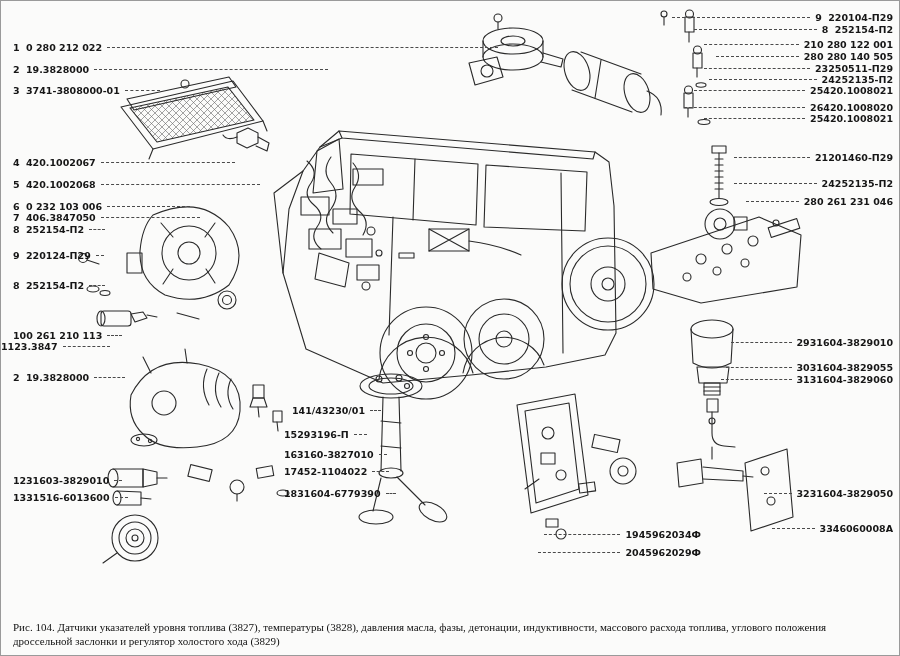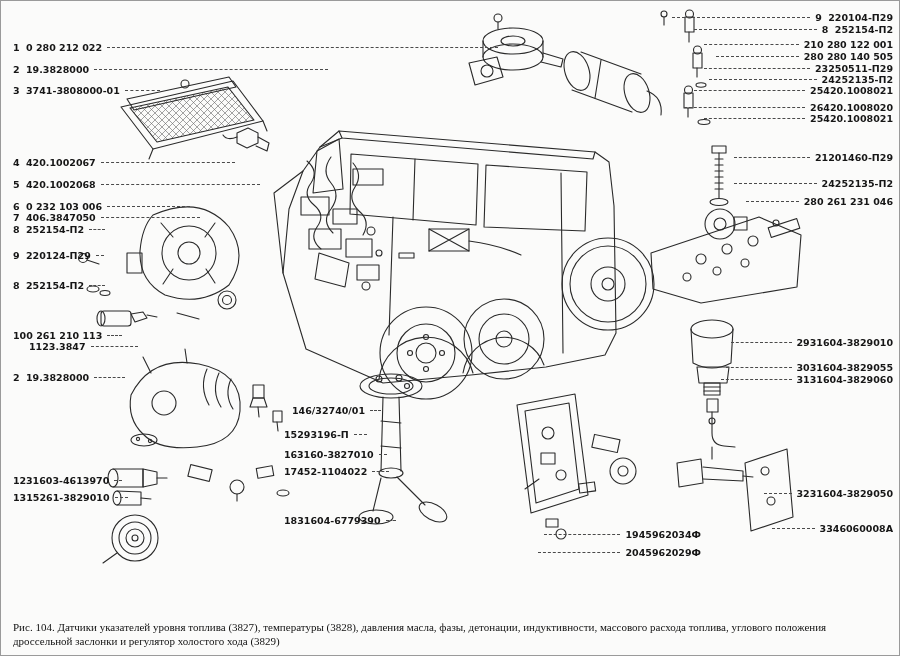--- a/index.html
+++ b/index.html
@@ -345,7 +345,7 @@
       <span class="part">0 261 210 113</span>
       <span class="lead"></span>
     </div>
-  <div class="co" style="left:28px;top:340px;width:112px">
+  <div class="co" style="left:0;top:340px;width:112px">
       <span class="num">11</span>
       <span class="part">23.3847</span>
       <span class="lead"></span>

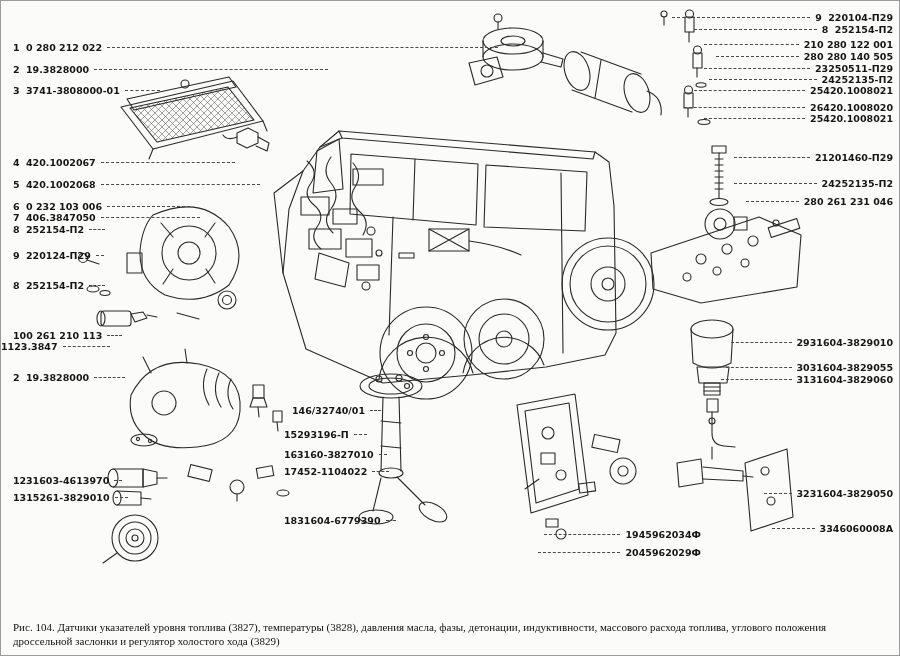--- a/index.html
+++ b/index.html
@@ -368,7 +368,7 @@
 
   <div class="co" style="left:291px;top:404px;width:92px">
       <span class="num">14</span>
-      <span class="part">6/32740/01</span>
+      <span class="part">1/43230/01</span>
       <span class="lead"></span>
     </div>
   <div class="co" style="left:283px;top:428px;width:86px">

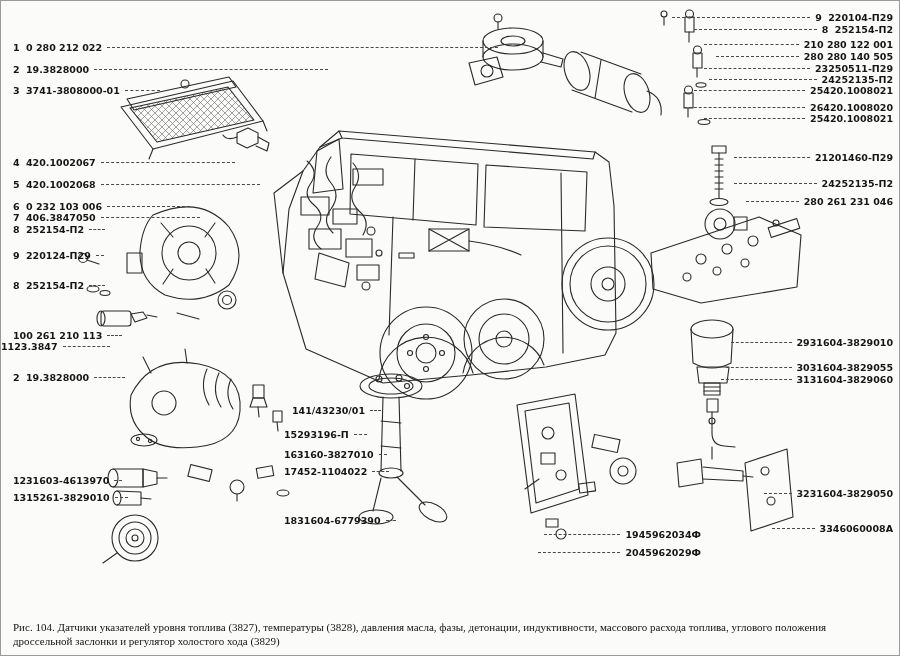--- a/index.html
+++ b/index.html
@@ -357,7 +357,7 @@
     </div>
   <div class="co" style="left:12px;top:474px;width:112px">
       <span class="num">12</span>
-      <span class="part">31603-4613970</span>
+      <span class="part">31603-3829010</span>
       <span class="lead"></span>
     </div>
   <div class="co" style="left:12px;top:491px;width:118px">

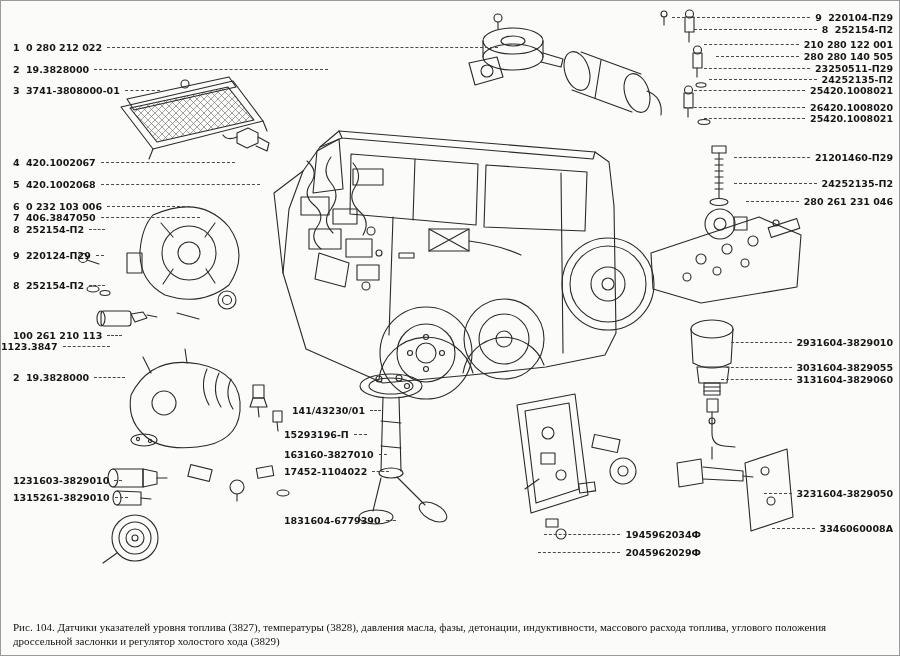--- a/index.html
+++ b/index.html
@@ -362,7 +362,7 @@
     </div>
   <div class="co" style="left:12px;top:491px;width:118px">
       <span class="num">13</span>
-      <span class="part">15261-3829010</span>
+      <span class="part">31516-6013600</span>
       <span class="lead"></span>
     </div>
 

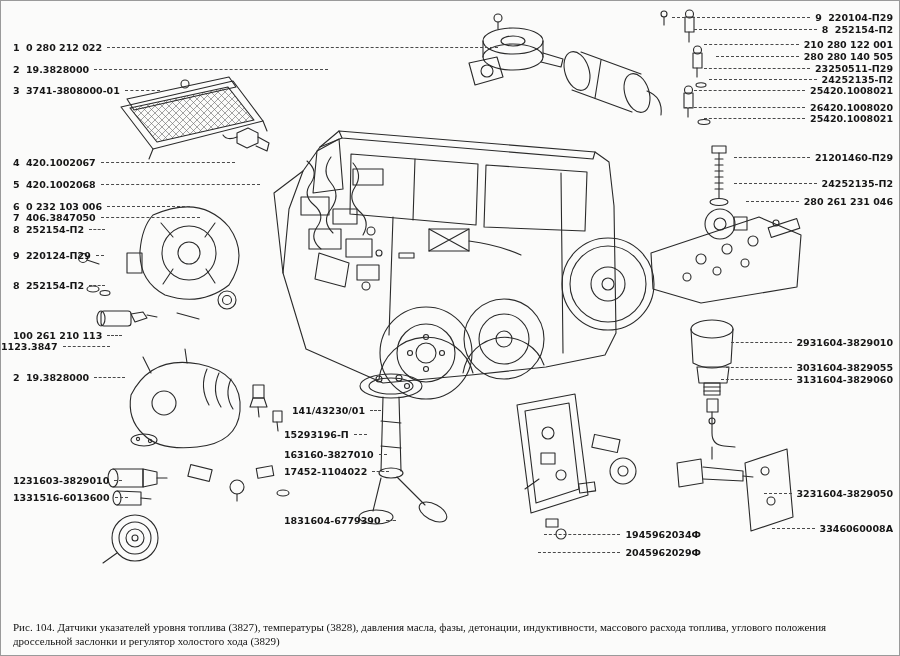--- a/index.html
+++ b/index.html
@@ -386,7 +386,7 @@
       <span class="part">452-1104022</span>
       <span class="lead"></span>
     </div>
-  <div class="co" style="left:283px;top:514px;width:115px">
+  <div class="co" style="left:283px;top:487px;width:115px">
       <span class="num">18</span>
       <span class="part">31604-6779390</span>
       <span class="lead"></span>

